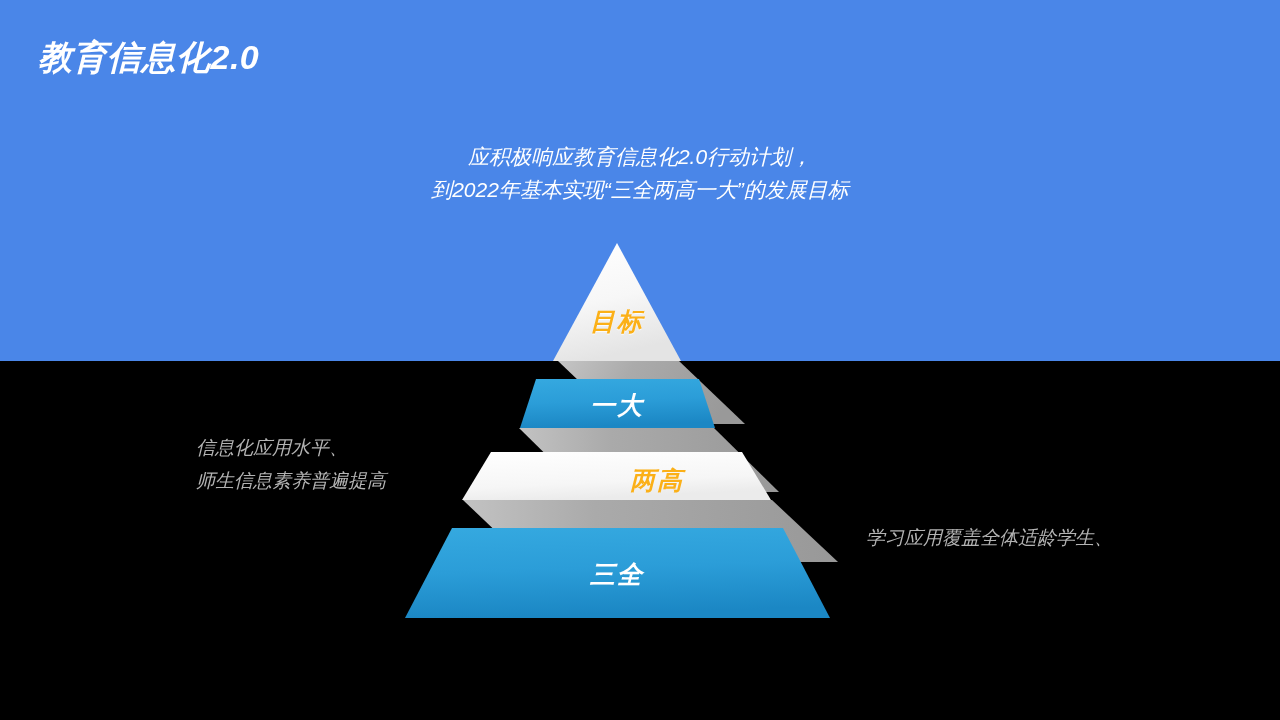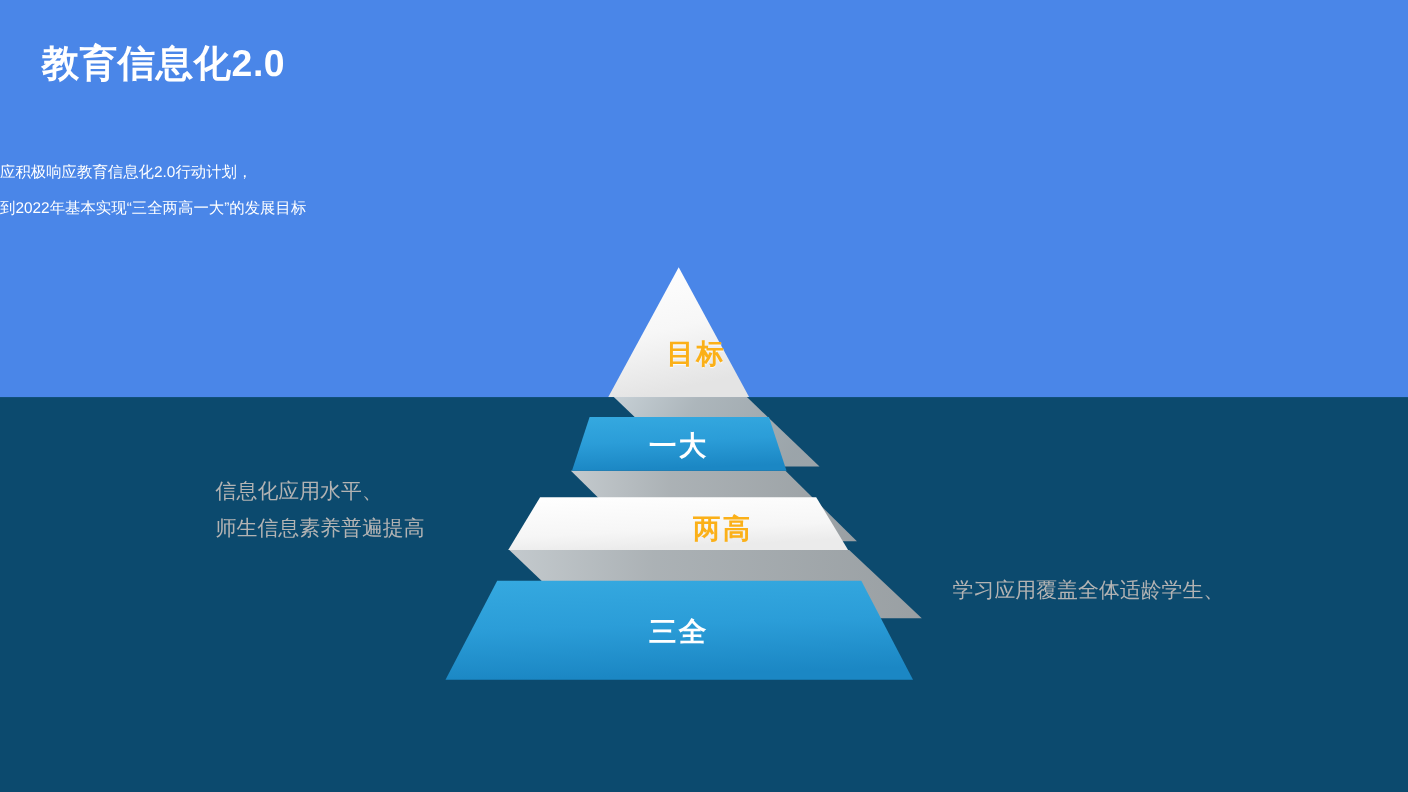--- a/index.html
+++ b/index.html
@@ -19,8 +19,9 @@
     left: 0; top: 0;
     width: 1280px;
     height: 720px;
-    background: #0c4a6e;
+    background: #000000;
     overflow: hidden;
+    font-style: italic;
   }
   
   .banner {

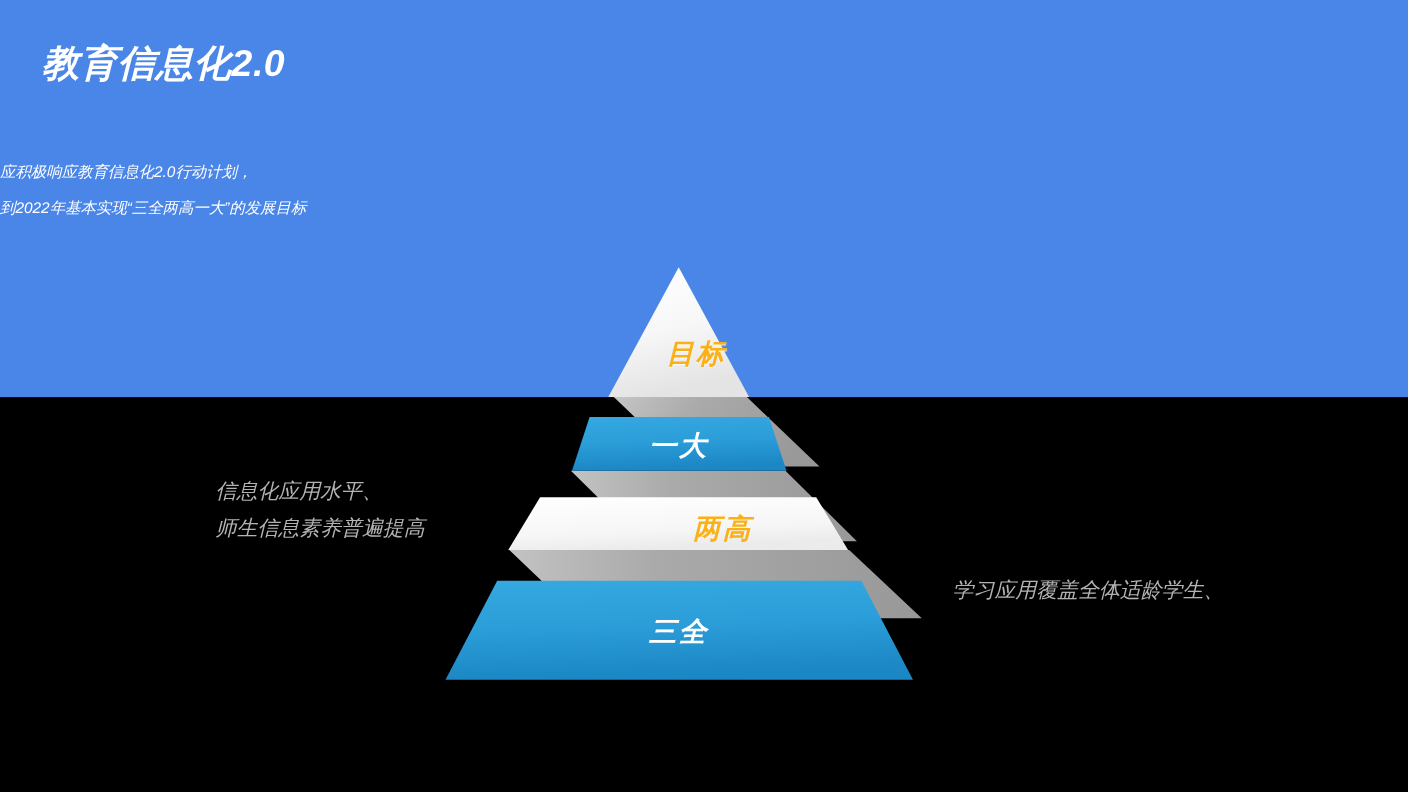--- a/index.html
+++ b/index.html
@@ -46,8 +46,9 @@
     left: 0;
     top: 140px;
     width: 1280px;
+    text-align: center;
     color: #ffffff;
-    font-size: 14px;
+    font-size: 21px;
     line-height: 33px;
   }
   .subtitle div { white-space: nowrap; }

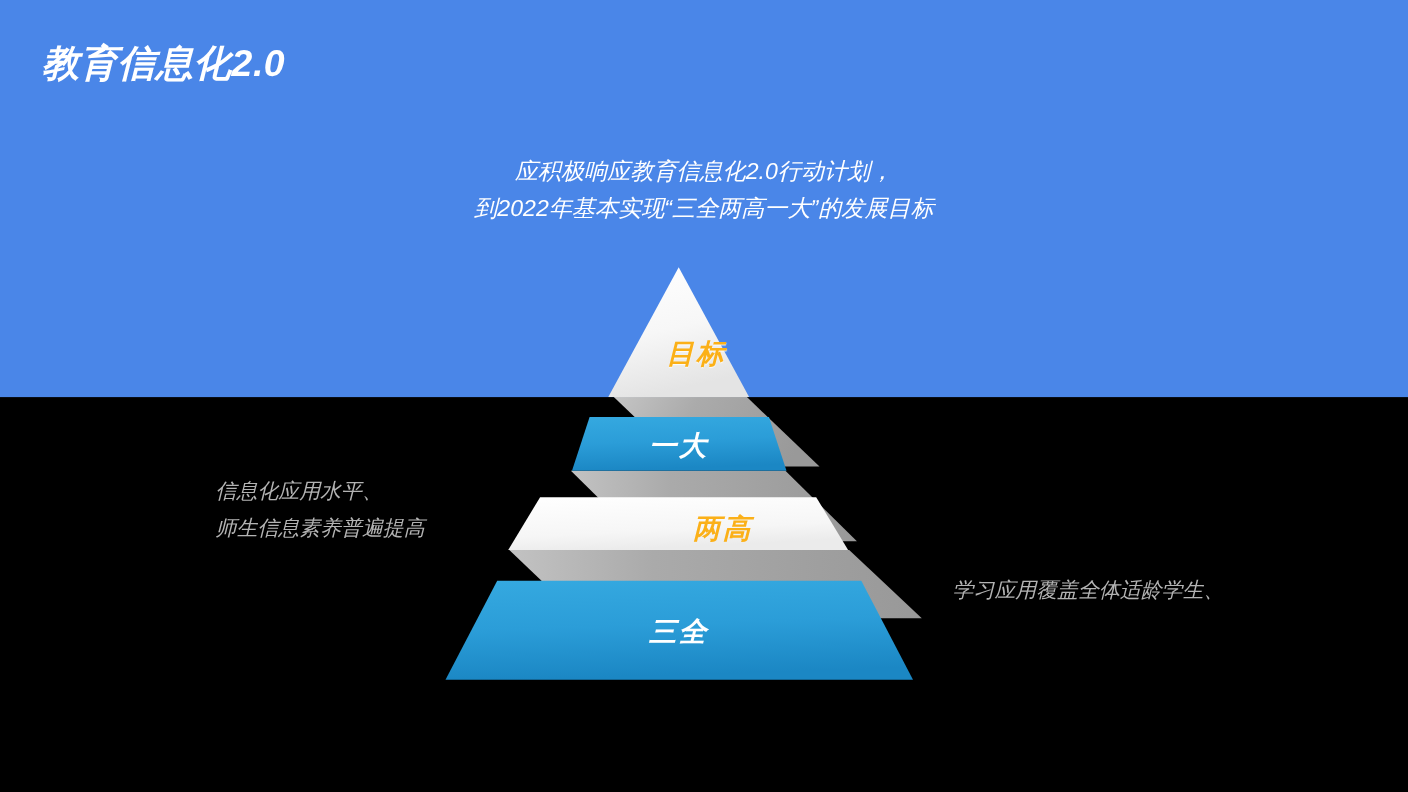--- a/index.html
+++ b/index.html
@@ -75,7 +75,6 @@
     left: 0; top: 305px; width: 1234px;
     color: #fbb018;
     text-shadow: 0 1px 1px rgba(255,255,255,0.9);
-    padding-left: 16px;
   }
   .tier-label.t-yida {
     left: 0; top: 389px; width: 1234px;

